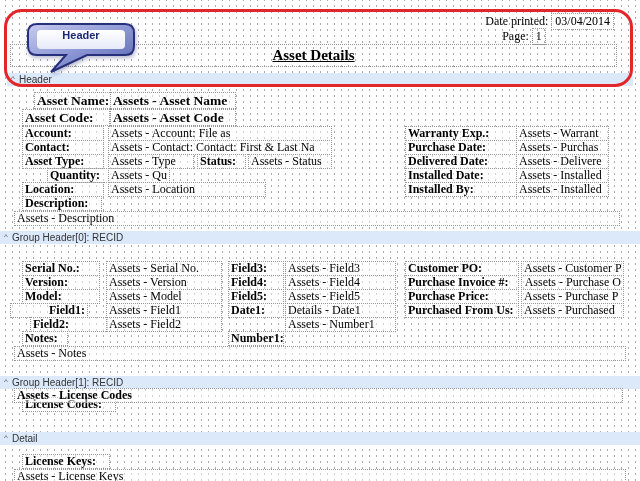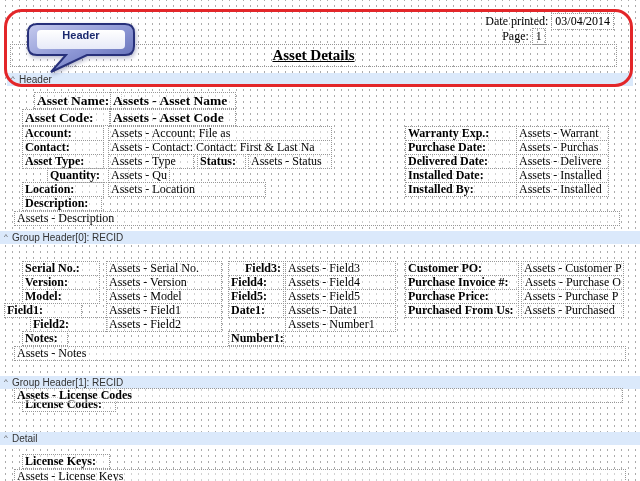--- a/index.html
+++ b/index.html
@@ -135,7 +135,7 @@
   <div class="box lbl" style="top:317px;left:22px;width:78px;margin-left:8px;">Field2:</div>
   <div class="box val" style="top:317px;left:106px;width:116px;">Assets - Field2</div>
 
-  <div class="box lbl" style="top:261px;left:228px;width:56px;text-align:right;">Field3:</div>
+  <div class="box lbl" style="top:261px;left:228px;width:56px;">Field3:</div>
   <div class="box val" style="top:261px;left:285px;width:111px;">Assets - Field3</div>
   <div class="box lbl" style="top:275px;left:228px;width:56px;">Field4:</div>
   <div class="box val" style="top:275px;left:285px;width:111px;">Assets - Field4</div>

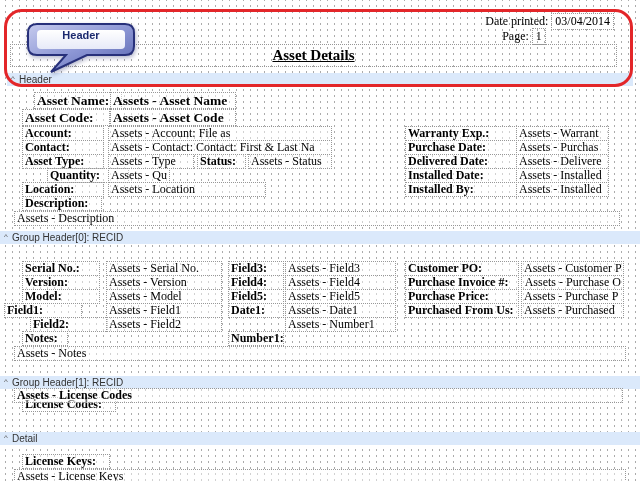--- a/index.html
+++ b/index.html
@@ -130,7 +130,7 @@
   <div class="box val" style="top:275px;left:106px;width:116px;">Assets - Version</div>
   <div class="box lbl" style="top:289px;left:22px;width:78px;">Model:</div>
   <div class="box val" style="top:289px;left:106px;width:116px;">Assets - Model</div>
-  <div class="box lbl" style="top:303px;left:4px;width:78px;">Field1:</div>
+  <div class="box lbl" style="top:303px;left:10px;width:78px;text-align:right;">Field1:</div>
   <div class="box val" style="top:303px;left:106px;width:116px;">Assets - Field1</div>
   <div class="box lbl" style="top:317px;left:22px;width:78px;margin-left:8px;">Field2:</div>
   <div class="box val" style="top:317px;left:106px;width:116px;">Assets - Field2</div>

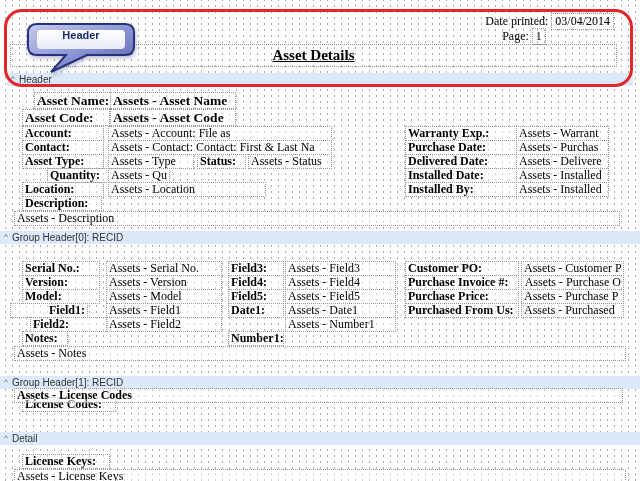--- a/index.html
+++ b/index.html
@@ -142,7 +142,7 @@
   <div class="box lbl" style="top:289px;left:228px;width:56px;">Field5:</div>
   <div class="box val" style="top:289px;left:285px;width:111px;">Assets - Field5</div>
   <div class="box lbl" style="top:303px;left:228px;width:56px;">Date1:</div>
-  <div class="box val" style="top:303px;left:285px;width:111px;">Assets - Date1</div>
+  <div class="box val" style="top:303px;left:285px;width:111px;">Details - Date1</div>
   <div class="box lbl" style="top:331px;left:228px;width:56px;">Number1:</div>
   <div class="box val" style="top:317px;left:285px;width:111px;">Assets - Number1</div>
 

